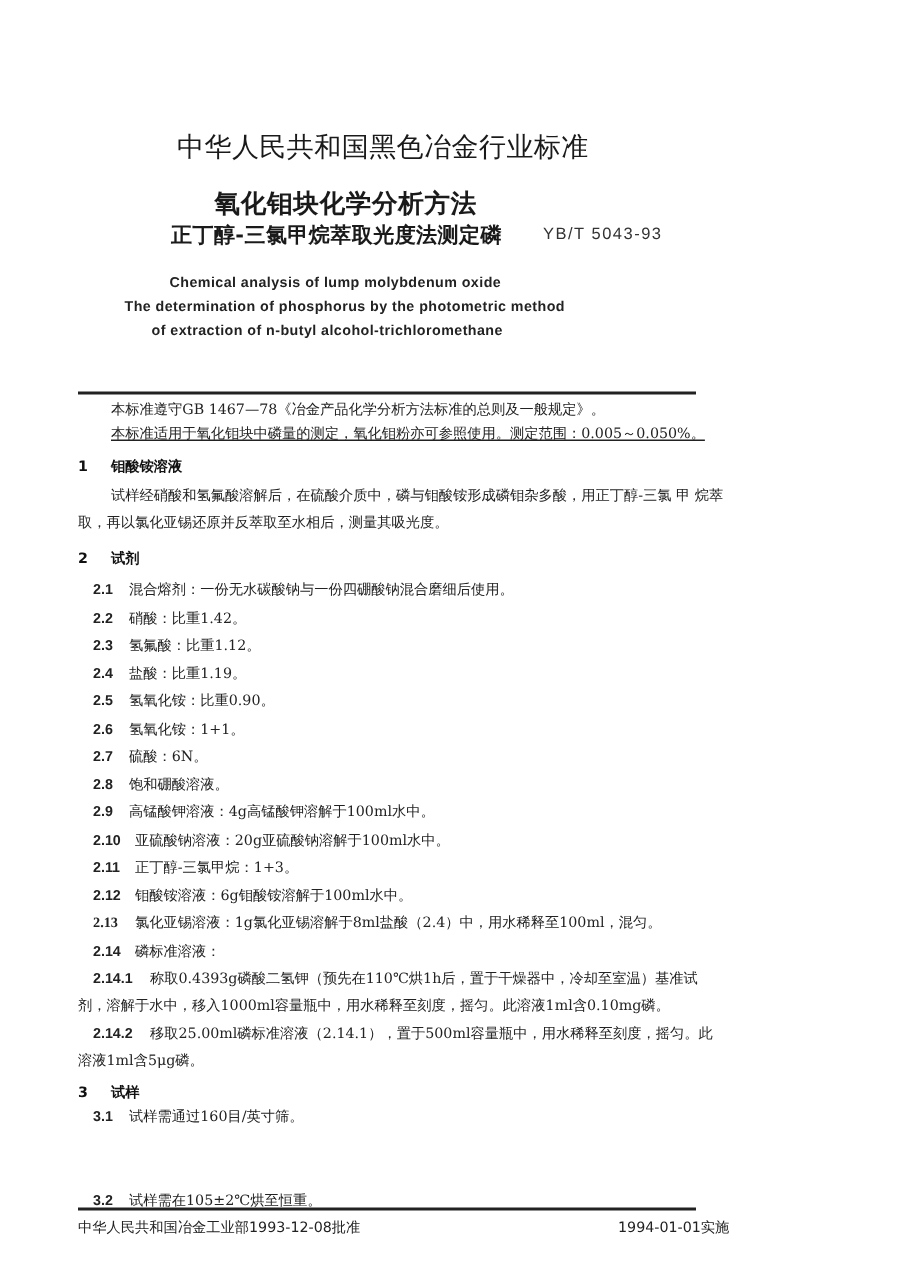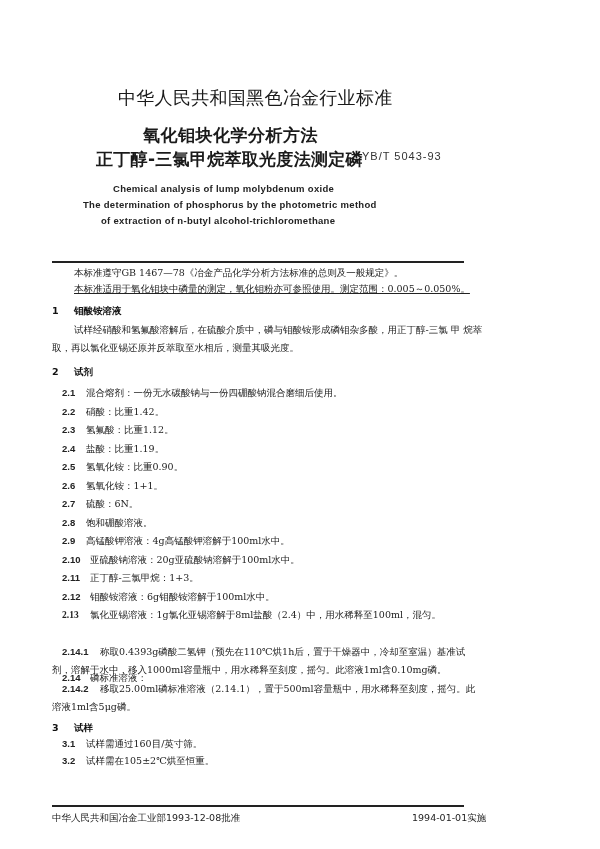--- a/index.html
+++ b/index.html
@@ -11,7 +11,7 @@
     .abs { position: absolute; white-space: nowrap; }
     .issuer { left: 118px; top: 86px; font-family: "DejaVu Sans", sans-serif; font-size: 18px; letter-spacing: 0.3px; }
     .title-cn-1 { left: 143px; top: 124px; font-family: "DejaVu Sans", sans-serif; font-weight: bold; font-size: 17px; letter-spacing: 0.5px; }
-    .title-cn-2 { left: 96px; top: 148px; font-family: "DejaVu Sans", sans-serif; font-weight: bold; font-size: 17px; letter-spacing: 0.3px; text-align: right; }
+    .title-cn-2 { left: 114px; top: 148px; font-family: "DejaVu Sans", sans-serif; font-weight: bold; font-size: 14px; letter-spacing: 0.3px; text-align: right; }
     .std-code { left: 362px; top: 150px; font-family: "Liberation Sans", sans-serif; font-size: 11px; letter-spacing: 1px; color: #333; }
     .title-en { font-family: "Liberation Sans", sans-serif; font-weight: bold; font-size: 9.5px; color: #222; letter-spacing: 0.3px; }
     .title-en-1 { left: 113px; top: 183px; }

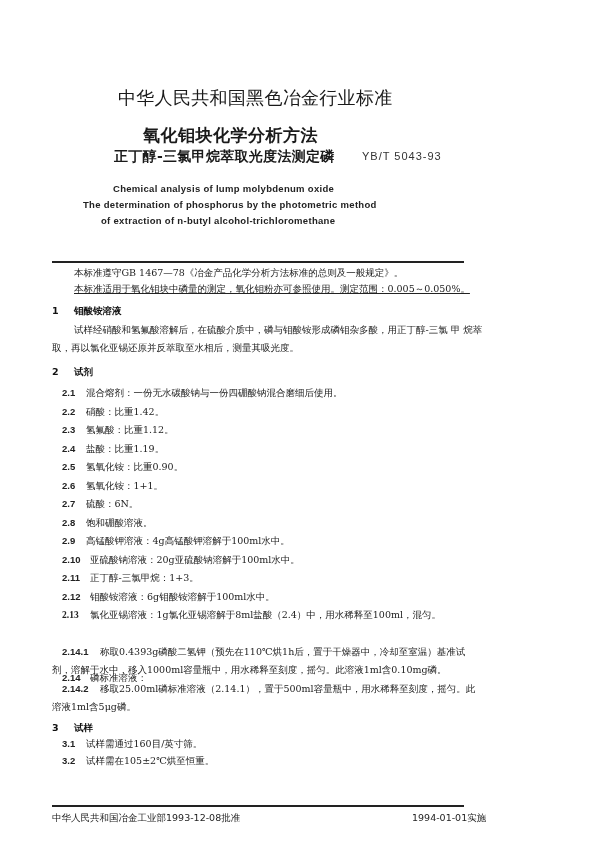--- a/index.html
+++ b/index.html
@@ -67,7 +67,7 @@
   <div class="abs body-text" style="left:62px; top:572px;"><span class="item-num" style="width:28px;">2.11</span><span>正丁醇-三氯甲烷：1+3。</span></div>
   <div class="abs body-text" style="left:62px; top:591px;"><span class="item-num" style="width:28px;">2.12</span><span>钼酸铵溶液：6g钼酸铵溶解于100ml水中。</span></div>
   <div class="abs body-text" style="left:62px; top:609px;"><span class="item-num" style="width:28px;font-family:Liberation Serif, serif;">2.13</span><span>氯化亚锡溶液：1g氯化亚锡溶解于8ml盐酸（2.4）中，用水稀释至100ml，混匀。</span></div>
-  <div class="abs body-text" style="left:62px; top:628px;margin-top:44px;"><span class="item-num" style="width:28px;">2.14</span><span>磷标准溶液：</span></div>
+  <div class="abs body-text" style="left:62px; top:628px;"><span class="item-num" style="width:28px;">2.14</span><span>磷标准溶液：</span></div>
 
   <div class="abs body-text" style="left:62px; top:646px;"><span class="item-num" style="width:38px;">2.14.1</span><span>称取0.4393g磷酸二氢钾（预先在110℃烘1h后，置于干燥器中，冷却至室温）基准试</span></div>
   <div class="abs body-text" style="left:52px; top:664px;">剂，溶解于水中，移入1000ml容量瓶中，用水稀释至刻度，摇匀。此溶液1ml含0.10mg磷。</div>

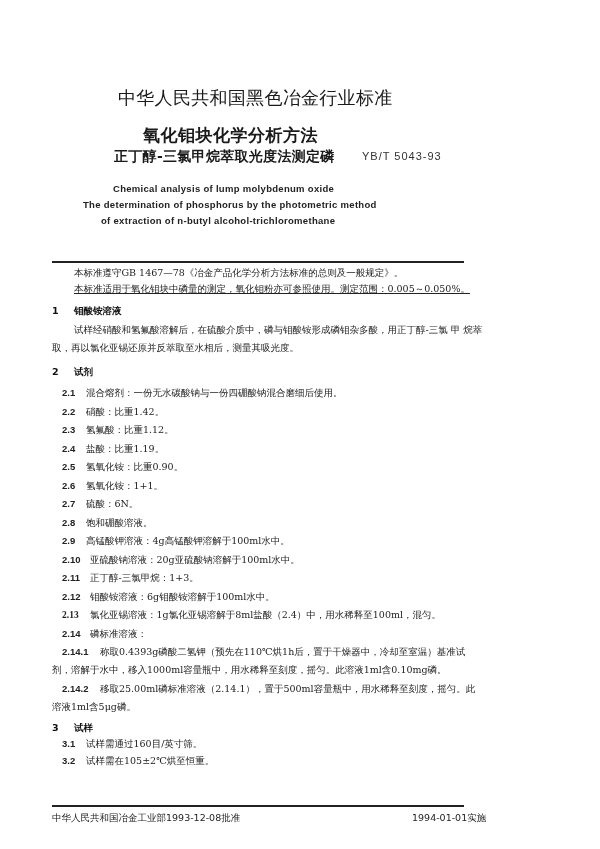--- a/index.html
+++ b/index.html
@@ -79,7 +79,7 @@
     <span style="margin-left:12px;">试样</span>
   </div>
   <div class="abs body-text" style="left:62px; top:738px;"><span class="item-num" style="width:24px;">3.1</span><span>试样需通过160目/英寸筛。</span></div>
-  <div class="abs body-text" style="left:62px; top:755px;"><span class="item-num" style="width:24px;">3.2</span><span>试样需在105±2℃烘至恒重。</span></div>
+  <div class="abs body-text" style="left:62px; top:755px;"><span class="item-num" style="width:24px;margin-top:40px;">3.2</span><span>试样需在105±2℃烘至恒重。</span></div>
 
   <div class="rule" style="left:52px; top:805px; width:412px;"></div>
   <div class="abs footer" style="left:52px; top:812px;">中华人民共和国冶金工业部1993-12-08批准</div>

